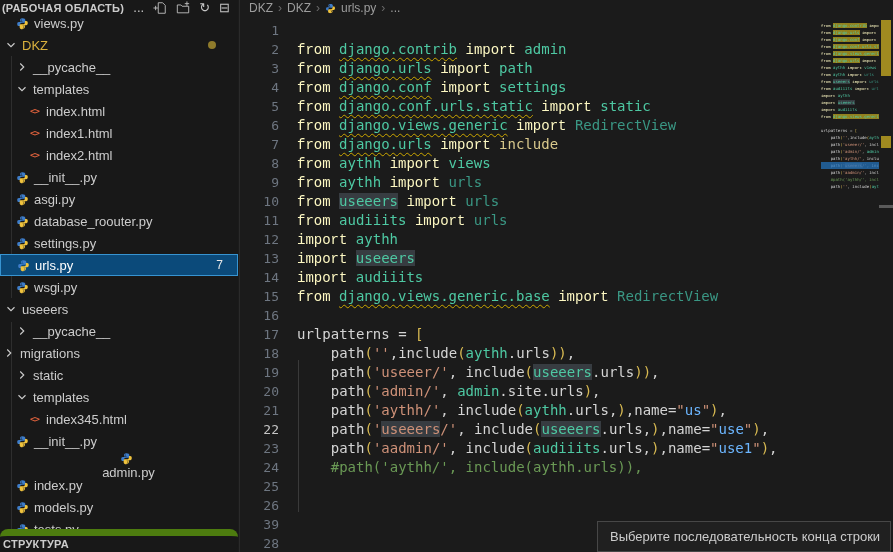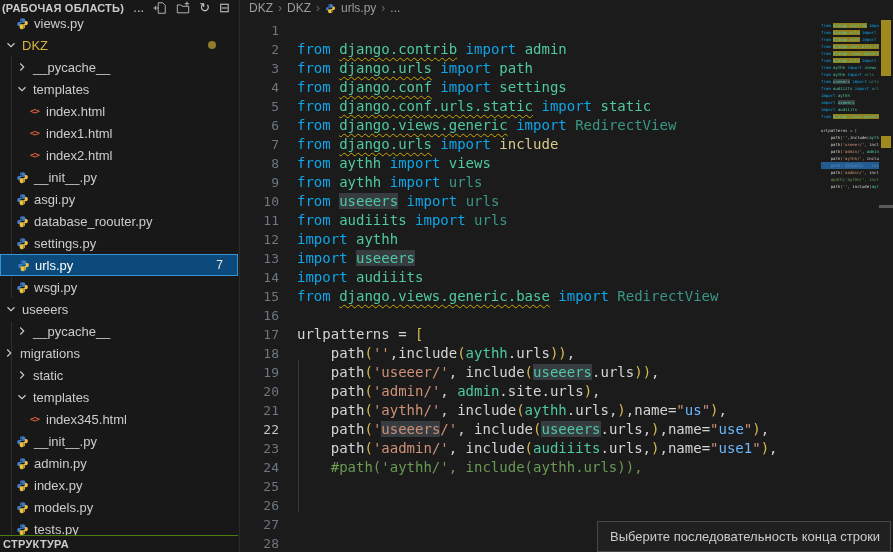--- a/index.html
+++ b/index.html
@@ -44,7 +44,7 @@
       color:#6e7681;font-size:13px;}
   .line.cur .ln{color:#c6c6c6;}
   .line .lc{white-space:pre;}
-  .tok.k{color:#0ea5e9;}
+  .tok.k{color:#fef9c3;font-family:Liberation Mono, monospace;}
   .tok.m{color:#4ec9a3;}
   .tok.mw{color:#4ec9a3;text-decoration:underline;text-decoration-style:wavy;
       text-decoration-color:#cca700;text-decoration-thickness:1px;text-underline-offset:3px;}

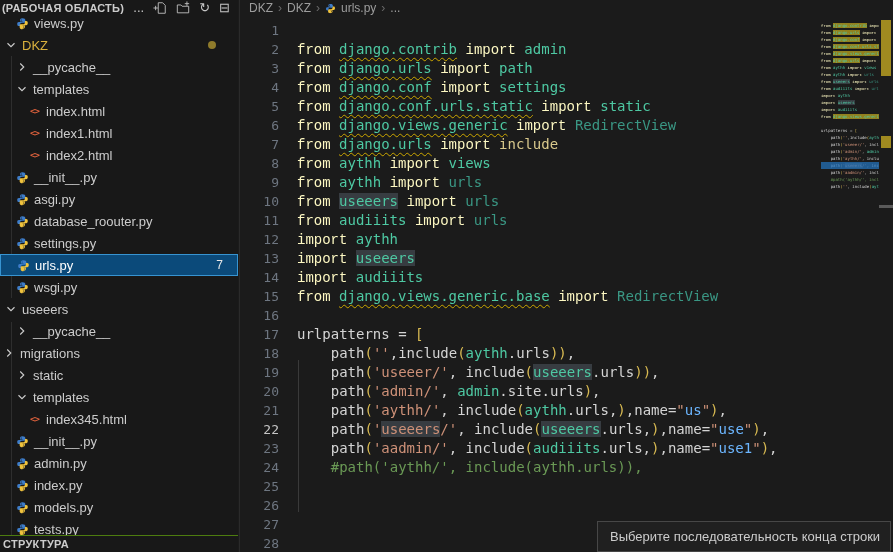--- a/index.html
+++ b/index.html
@@ -238,7 +238,7 @@
           </span>
           <span class="lbl">__init__.py</span>
         </div>
-        <div class="trow" style="top: 452px; padding-left: 15px;">
+        <div class="trow" style="top: 452px; padding-left: 15px; flex-direction: column;">
           <span class="fico">
             <svg width="13" height="13" viewBox="0 0 32 32">
               <path fill="#3d7cc9" d="M16 3c-6 0-6 3-6 5v3h6v1H7c-3 0-4 2-4 5s1 5 4 5h3v-4c0-2 2-4 4-4h6c2 0 3-1 3-3V8c0-3-2-5-7-5zm-3 3a1.4 1.4 0 110 2.8 1.4 1.4 0 010-2.8z"></path>

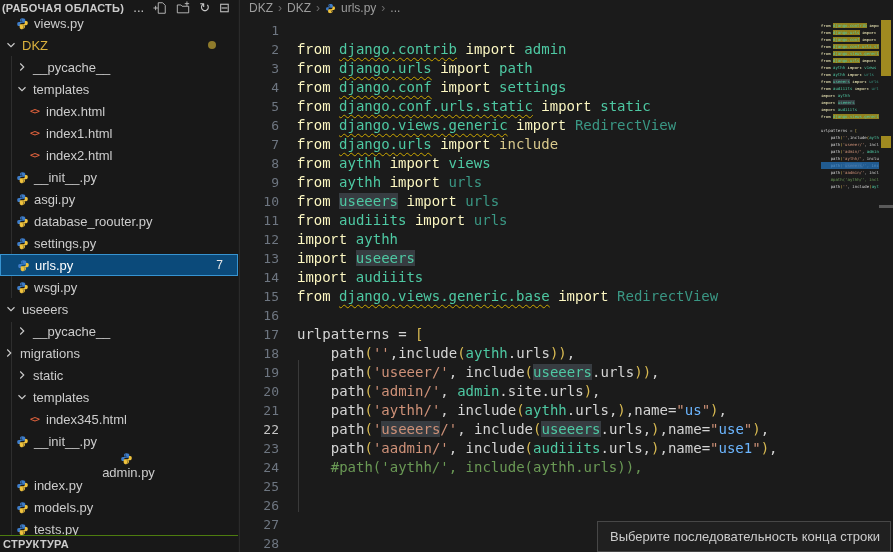--- a/index.html
+++ b/index.html
@@ -422,7 +422,7 @@
           <span class="lc"></span>
         </div>
         <div class="line">
-          <span class="ln">27</span>
+          <span class="ln">39</span>
           <span class="lc"></span>
         </div>
         <div class="line">

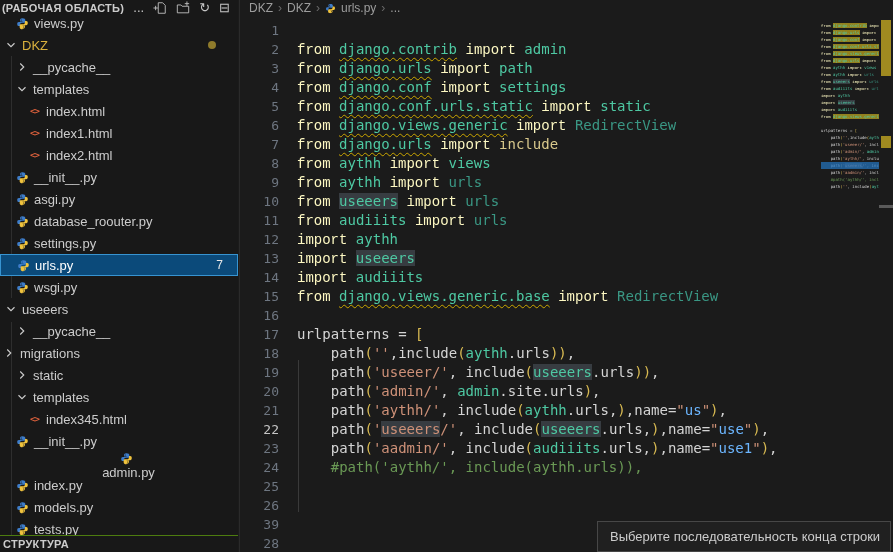--- a/index.html
+++ b/index.html
@@ -28,7 +28,7 @@
   .moddot{position:absolute;right:22px;width:8px;height:8px;border-radius:50%;background:#8f7b2b;}
   .tguide{position:absolute;left:11px;width:1px;background:#2e2e2e;}
   #outline-header{position:absolute;left:0;bottom:0;width:238px;height:16px;background:#181818;
-      border-top:1px solid #4d7c0f;z-index:6;display:flex;align-items:center;}
+      border-top:7px solid #4d7c0f;z-index:6;display:flex;align-items:center;border-radius:8px;}
   #outline-header span{font-size:11px;font-weight:bold;color:#cccccc;padding-left:3px;letter-spacing:.3px;}
 
   

